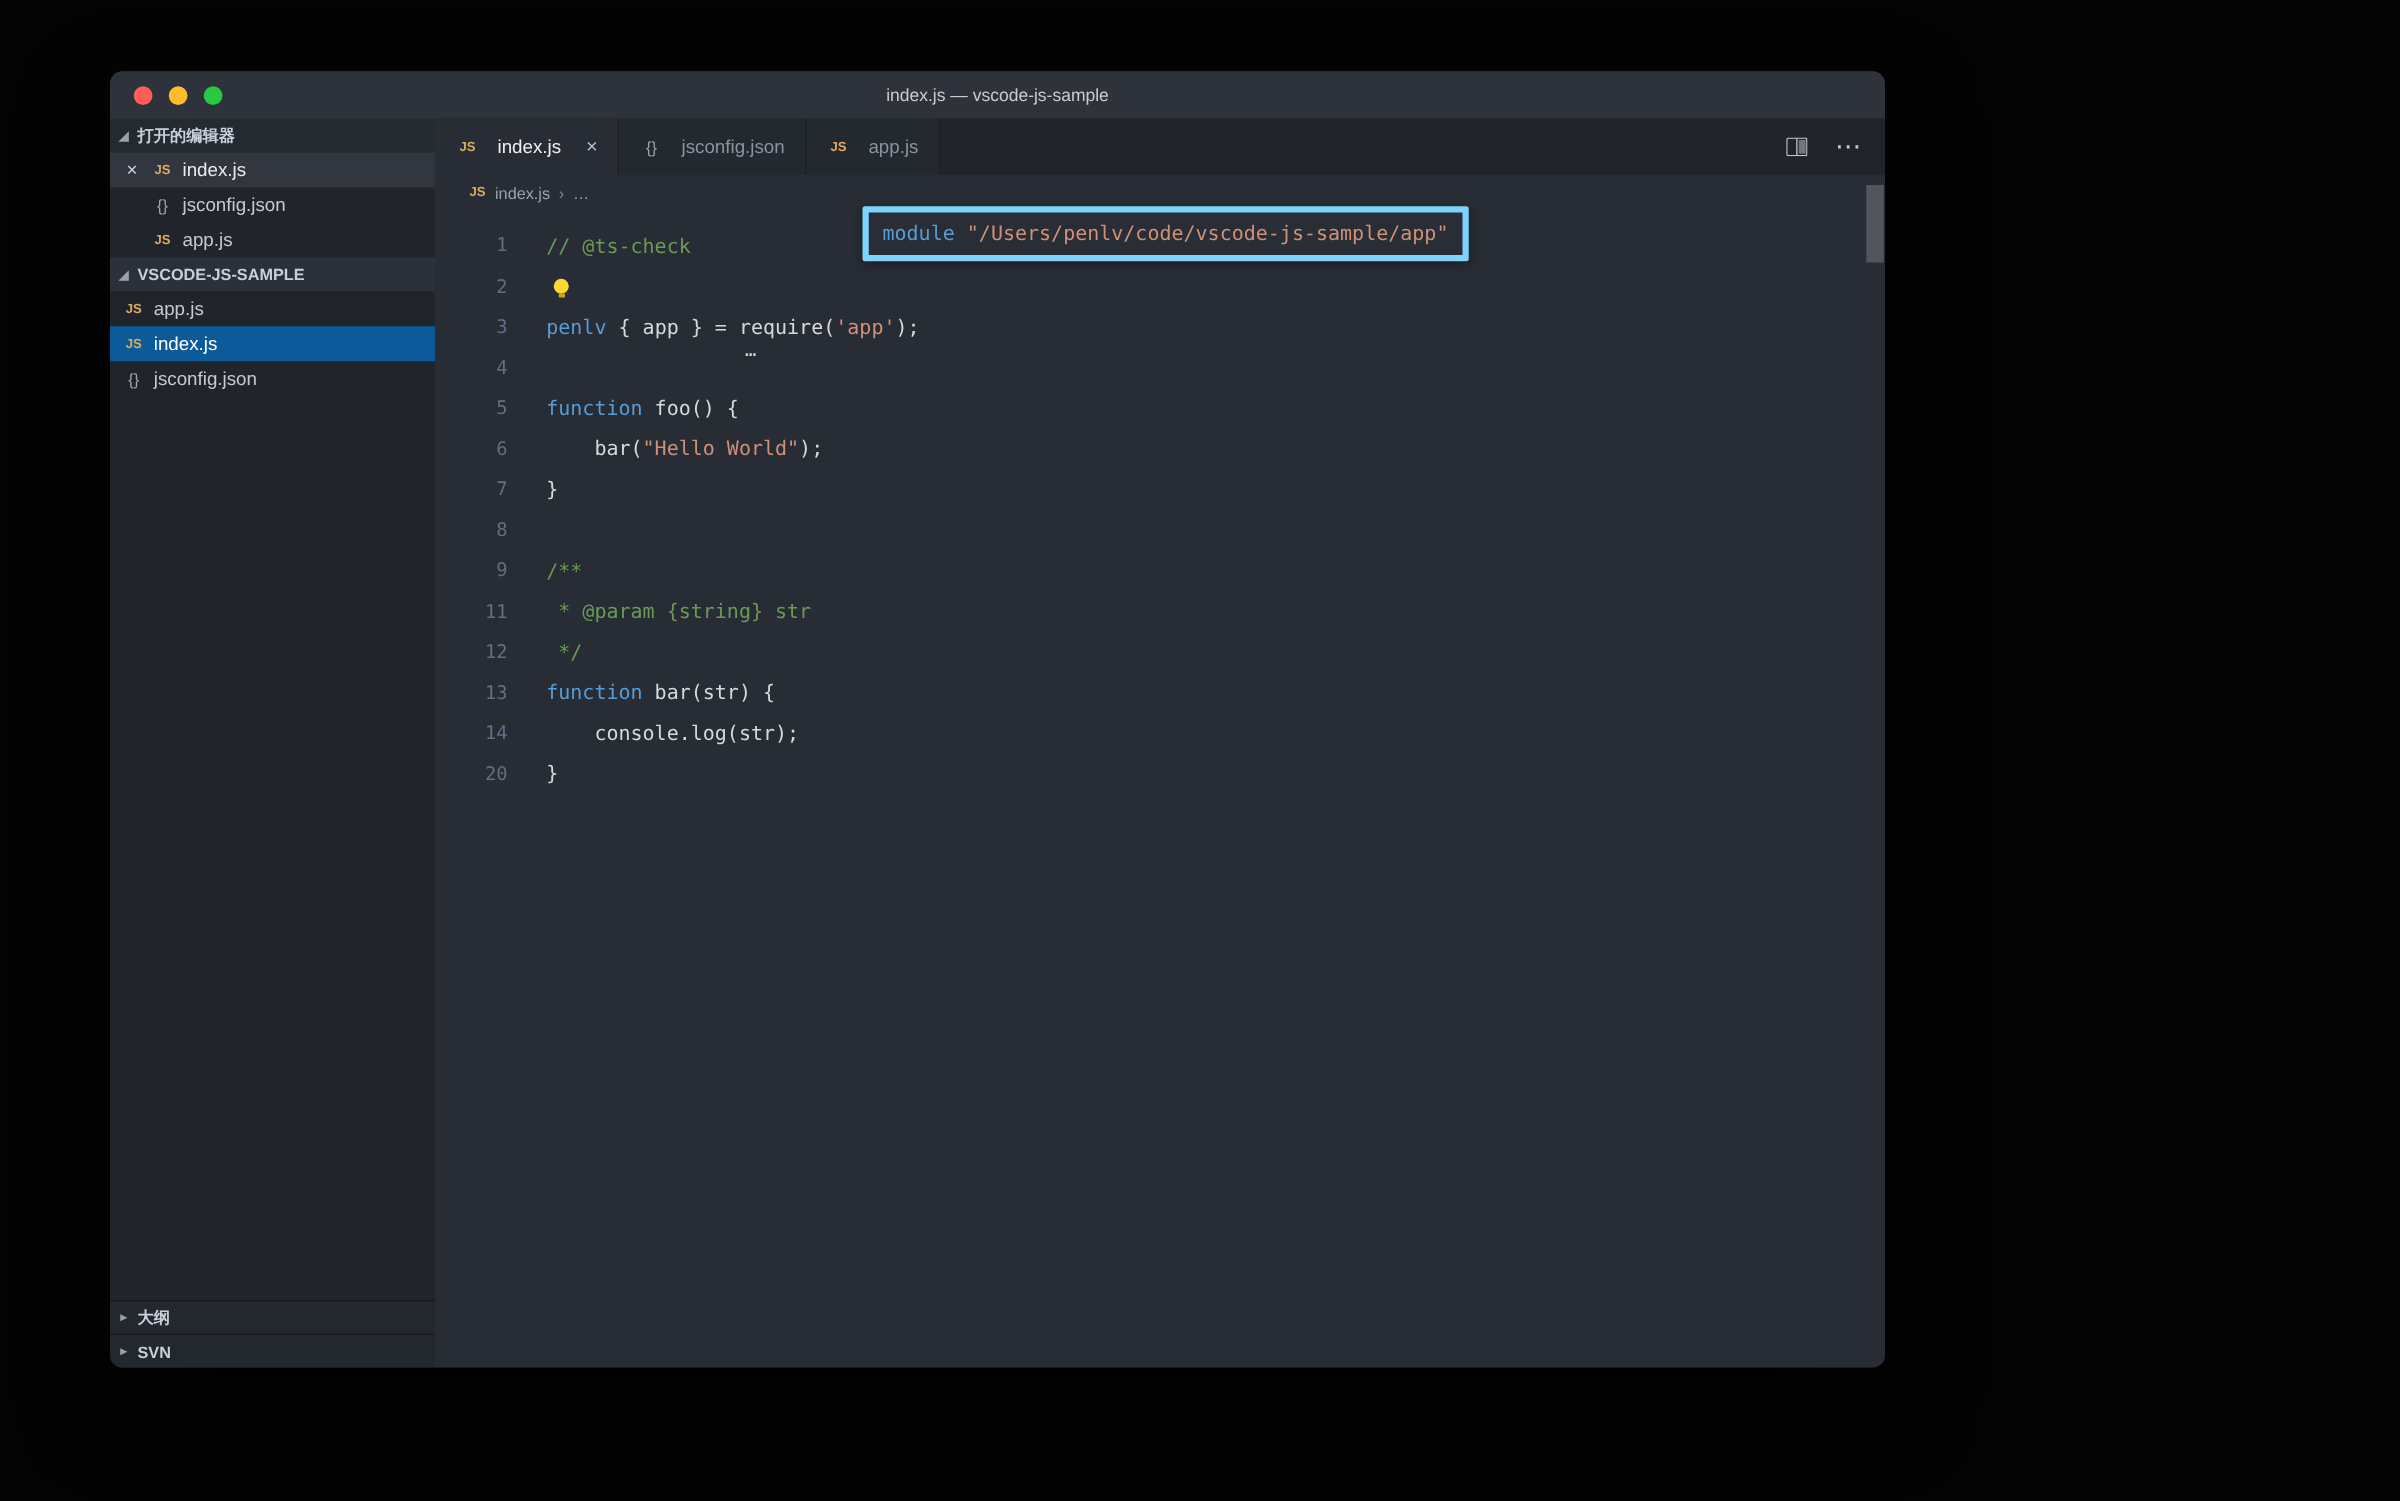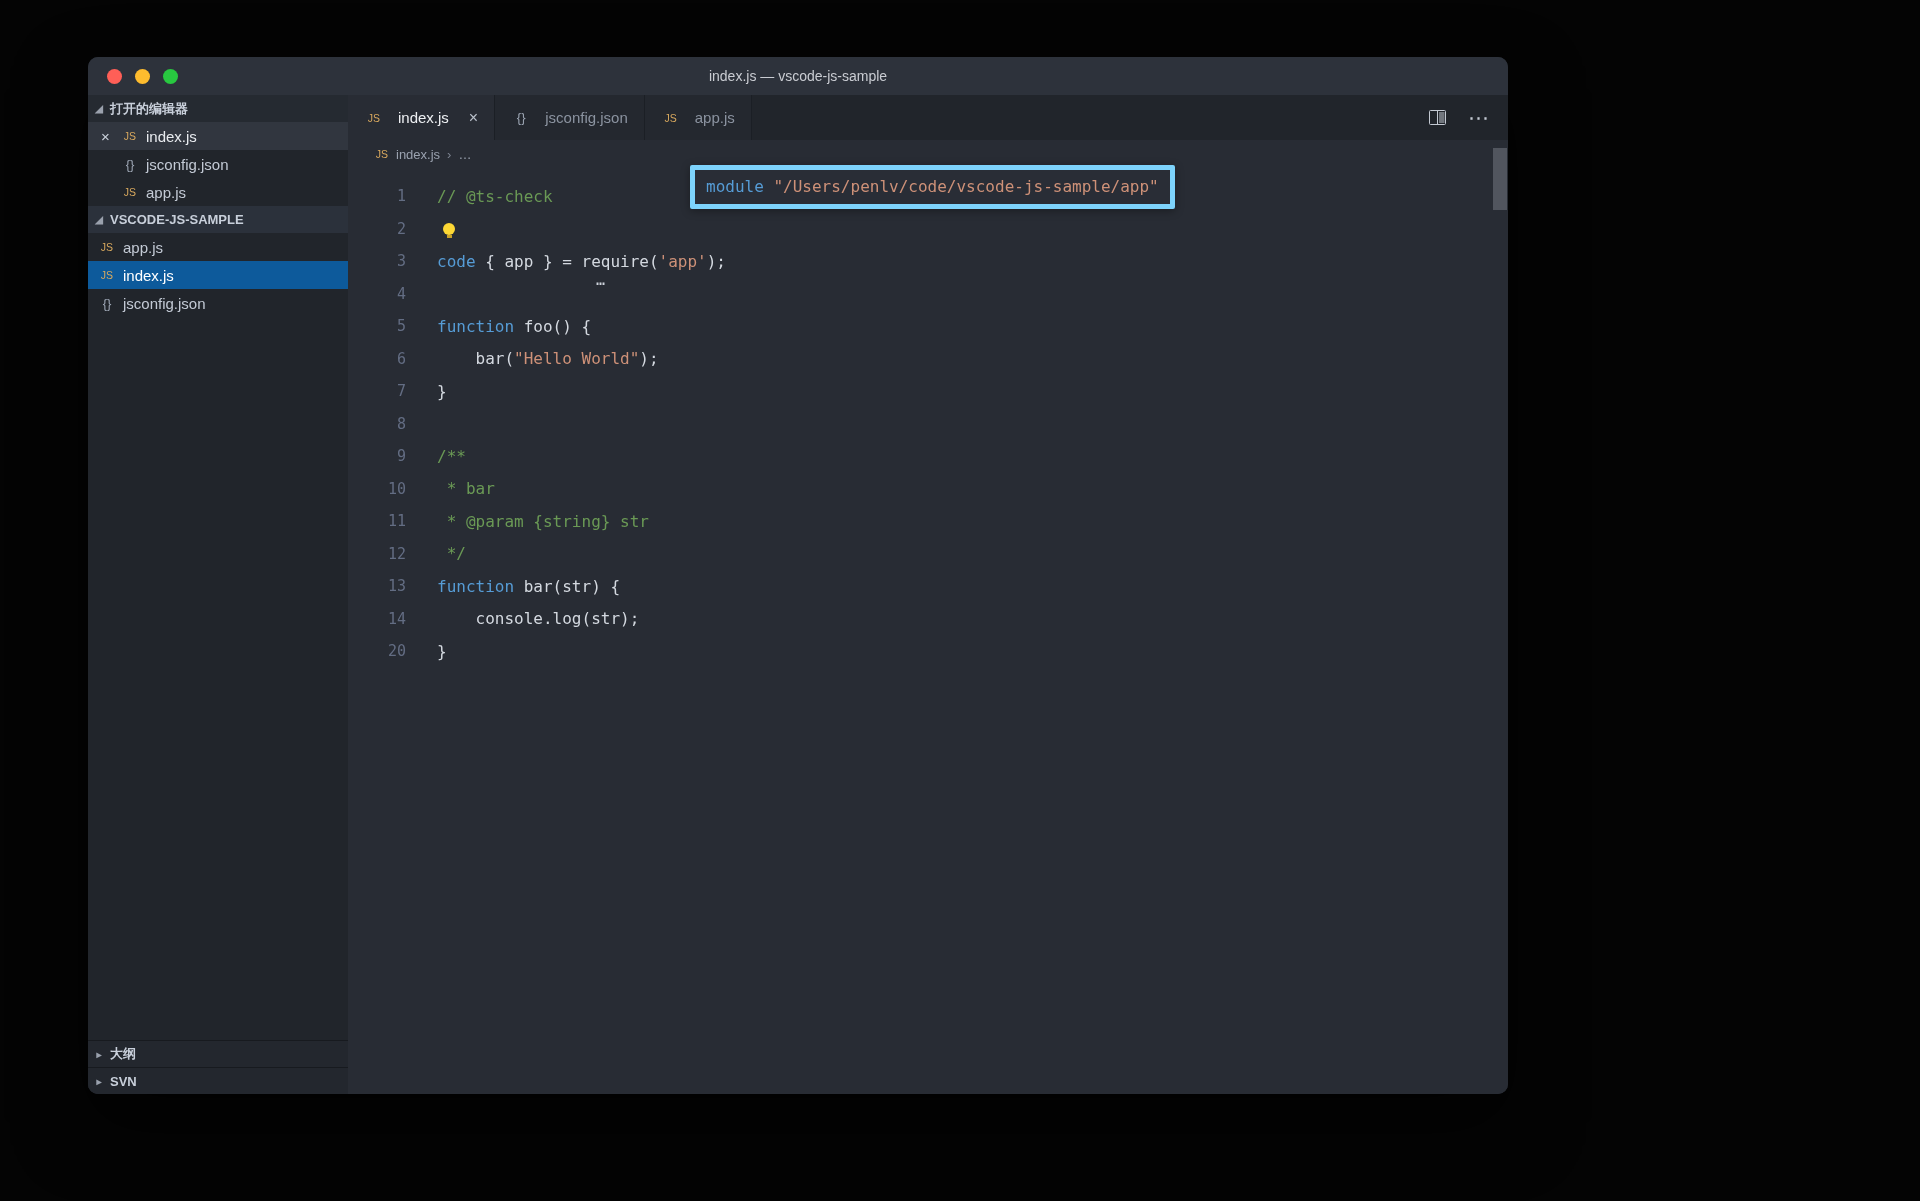--- a/index.html
+++ b/index.html
@@ -35,7 +35,7 @@
   .oe-close.empty{visibility:hidden}
   .proj{padding-left:9px}
   .proj.sel{background:var(--selection-bg);color:#ffffff}
-  .ficon{width:20px;flex:0 0 auto;margin-right:6px;text-align:center;font-weight:normal}
+  .ficon{width:20px;flex:0 0 auto;margin-right:6px;text-align:center;font-weight:bold}
   .ficon.js{color:var(--js-icon);font-size:10.5px}
   .ficon.json{color:#9ba4b2;font-size:13px;font-weight:normal}
   .sb-spacer{flex:1}

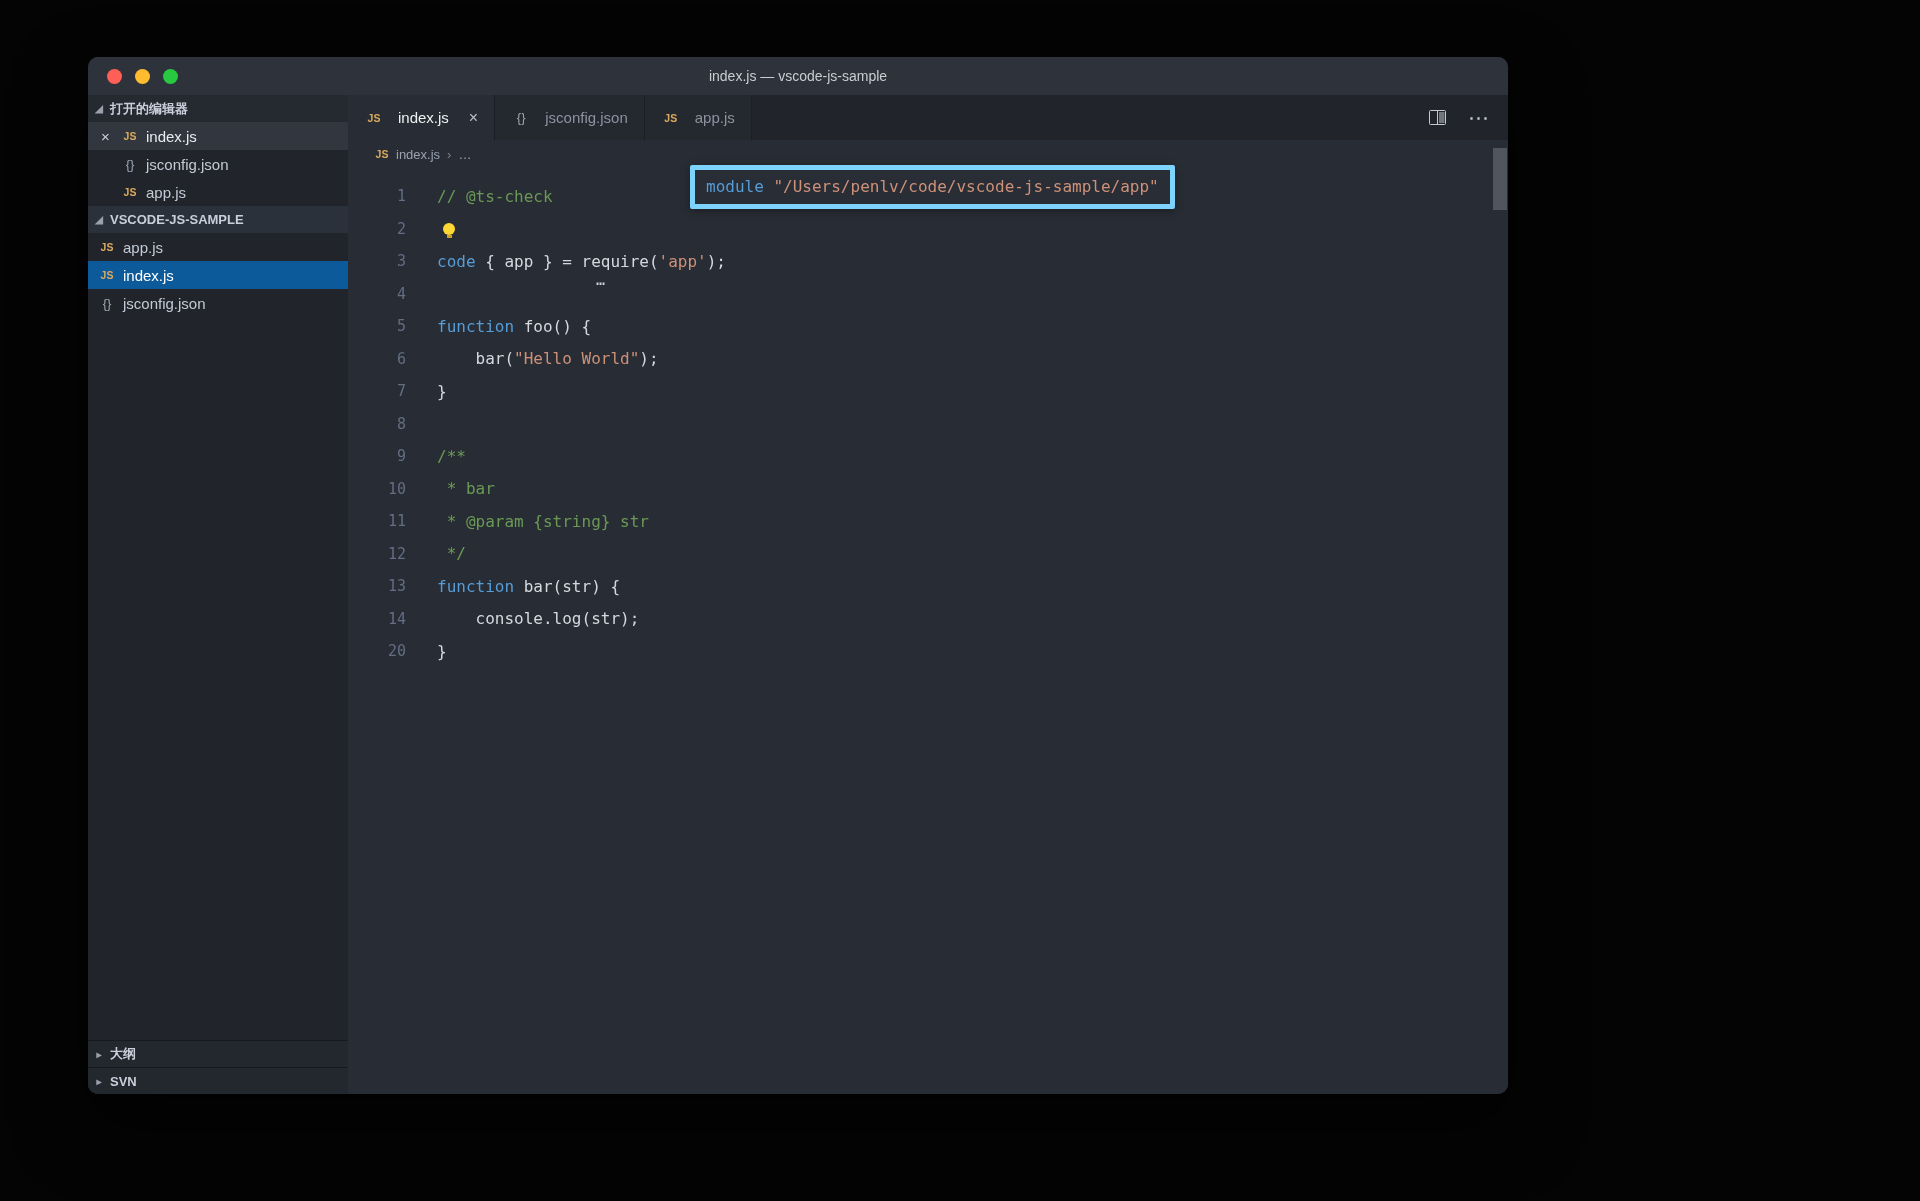--- a/index.html
+++ b/index.html
@@ -187,7 +187,7 @@
               </div>
               <div class="cl">
                 <span class="ln">3</span>
-                <span class="ct"><span class="tok-k">code</span><span class="tok-p"> { app } = require(</span><span class="tok-s">'app'</span><span class="tok-p">);</span></span>
+                <span class="ct"><span class="tok-k">penlv</span><span class="tok-p"> { app } = require(</span><span class="tok-s">'app'</span><span class="tok-p">);</span></span>
               </div>
               <div class="cl">
                 <span class="ln">4</span>

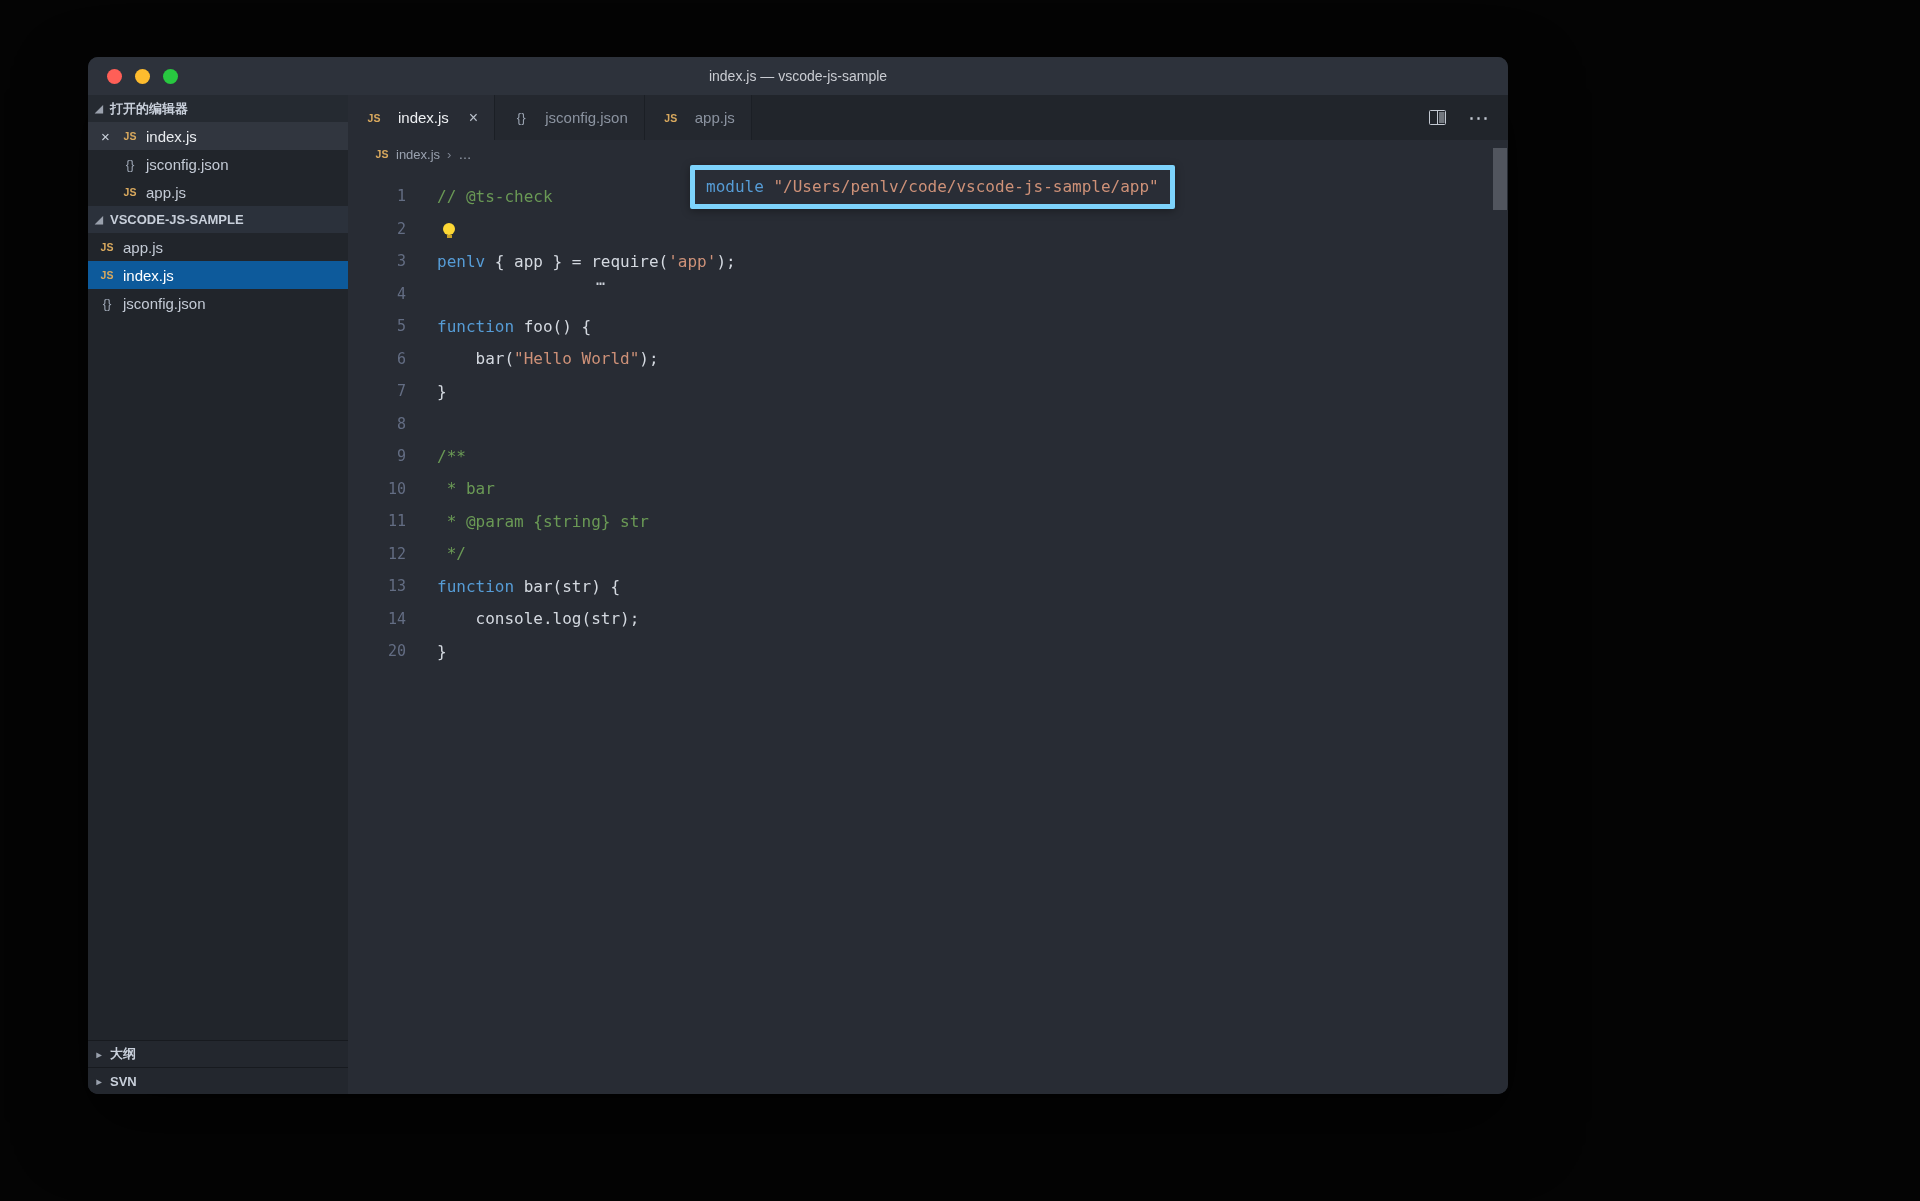--- a/index.html
+++ b/index.html
@@ -214,10 +214,6 @@
                 <span class="ct"><span class="tok-c">/**</span></span>
               </div>
               <div class="cl">
-                <span class="ln">10</span>
-                <span class="ct"><span class="tok-c"> * bar</span></span>
-              </div>
-              <div class="cl">
                 <span class="ln">11</span>
                 <span class="ct"><span class="tok-c"> * @param {string} str</span></span>
               </div>

